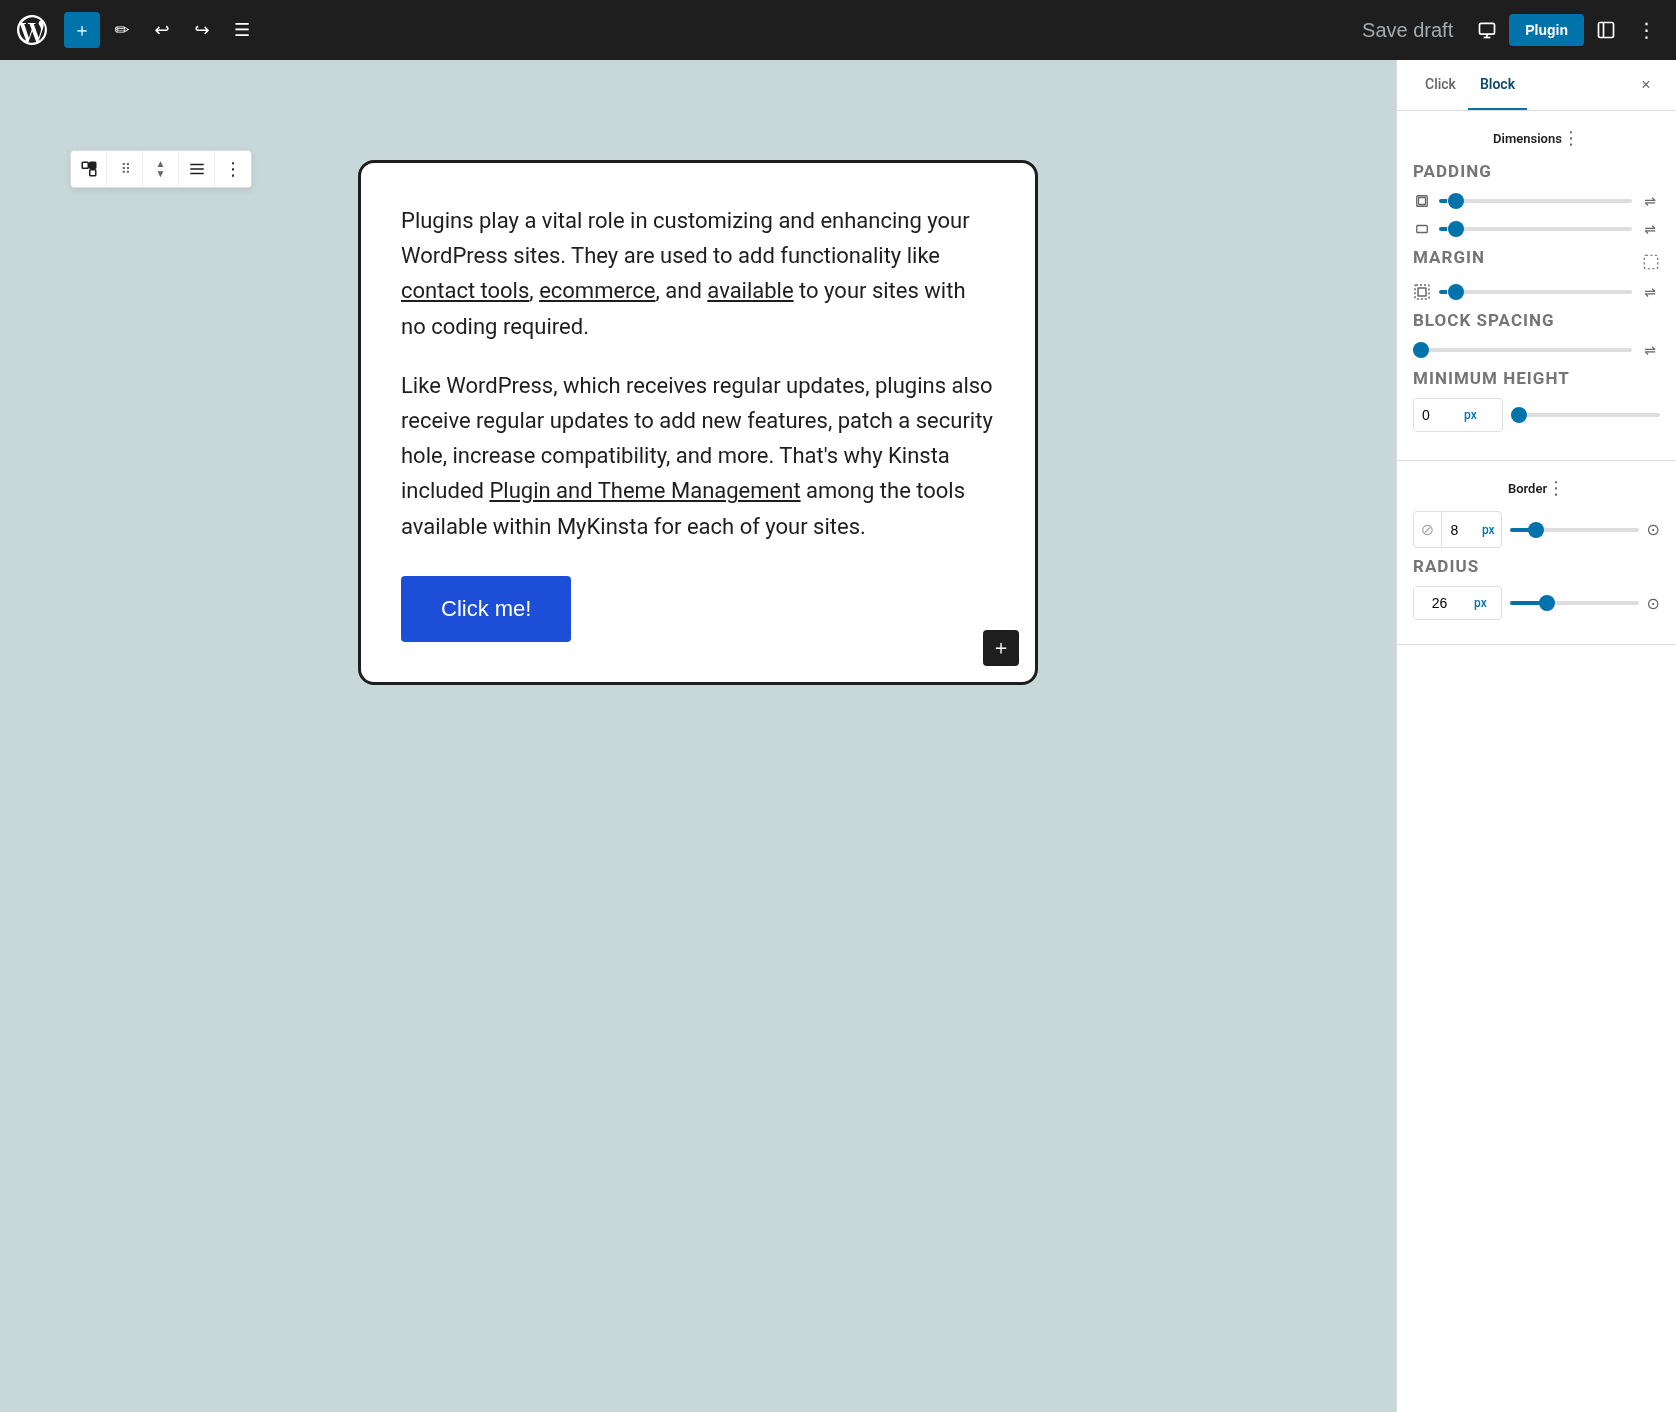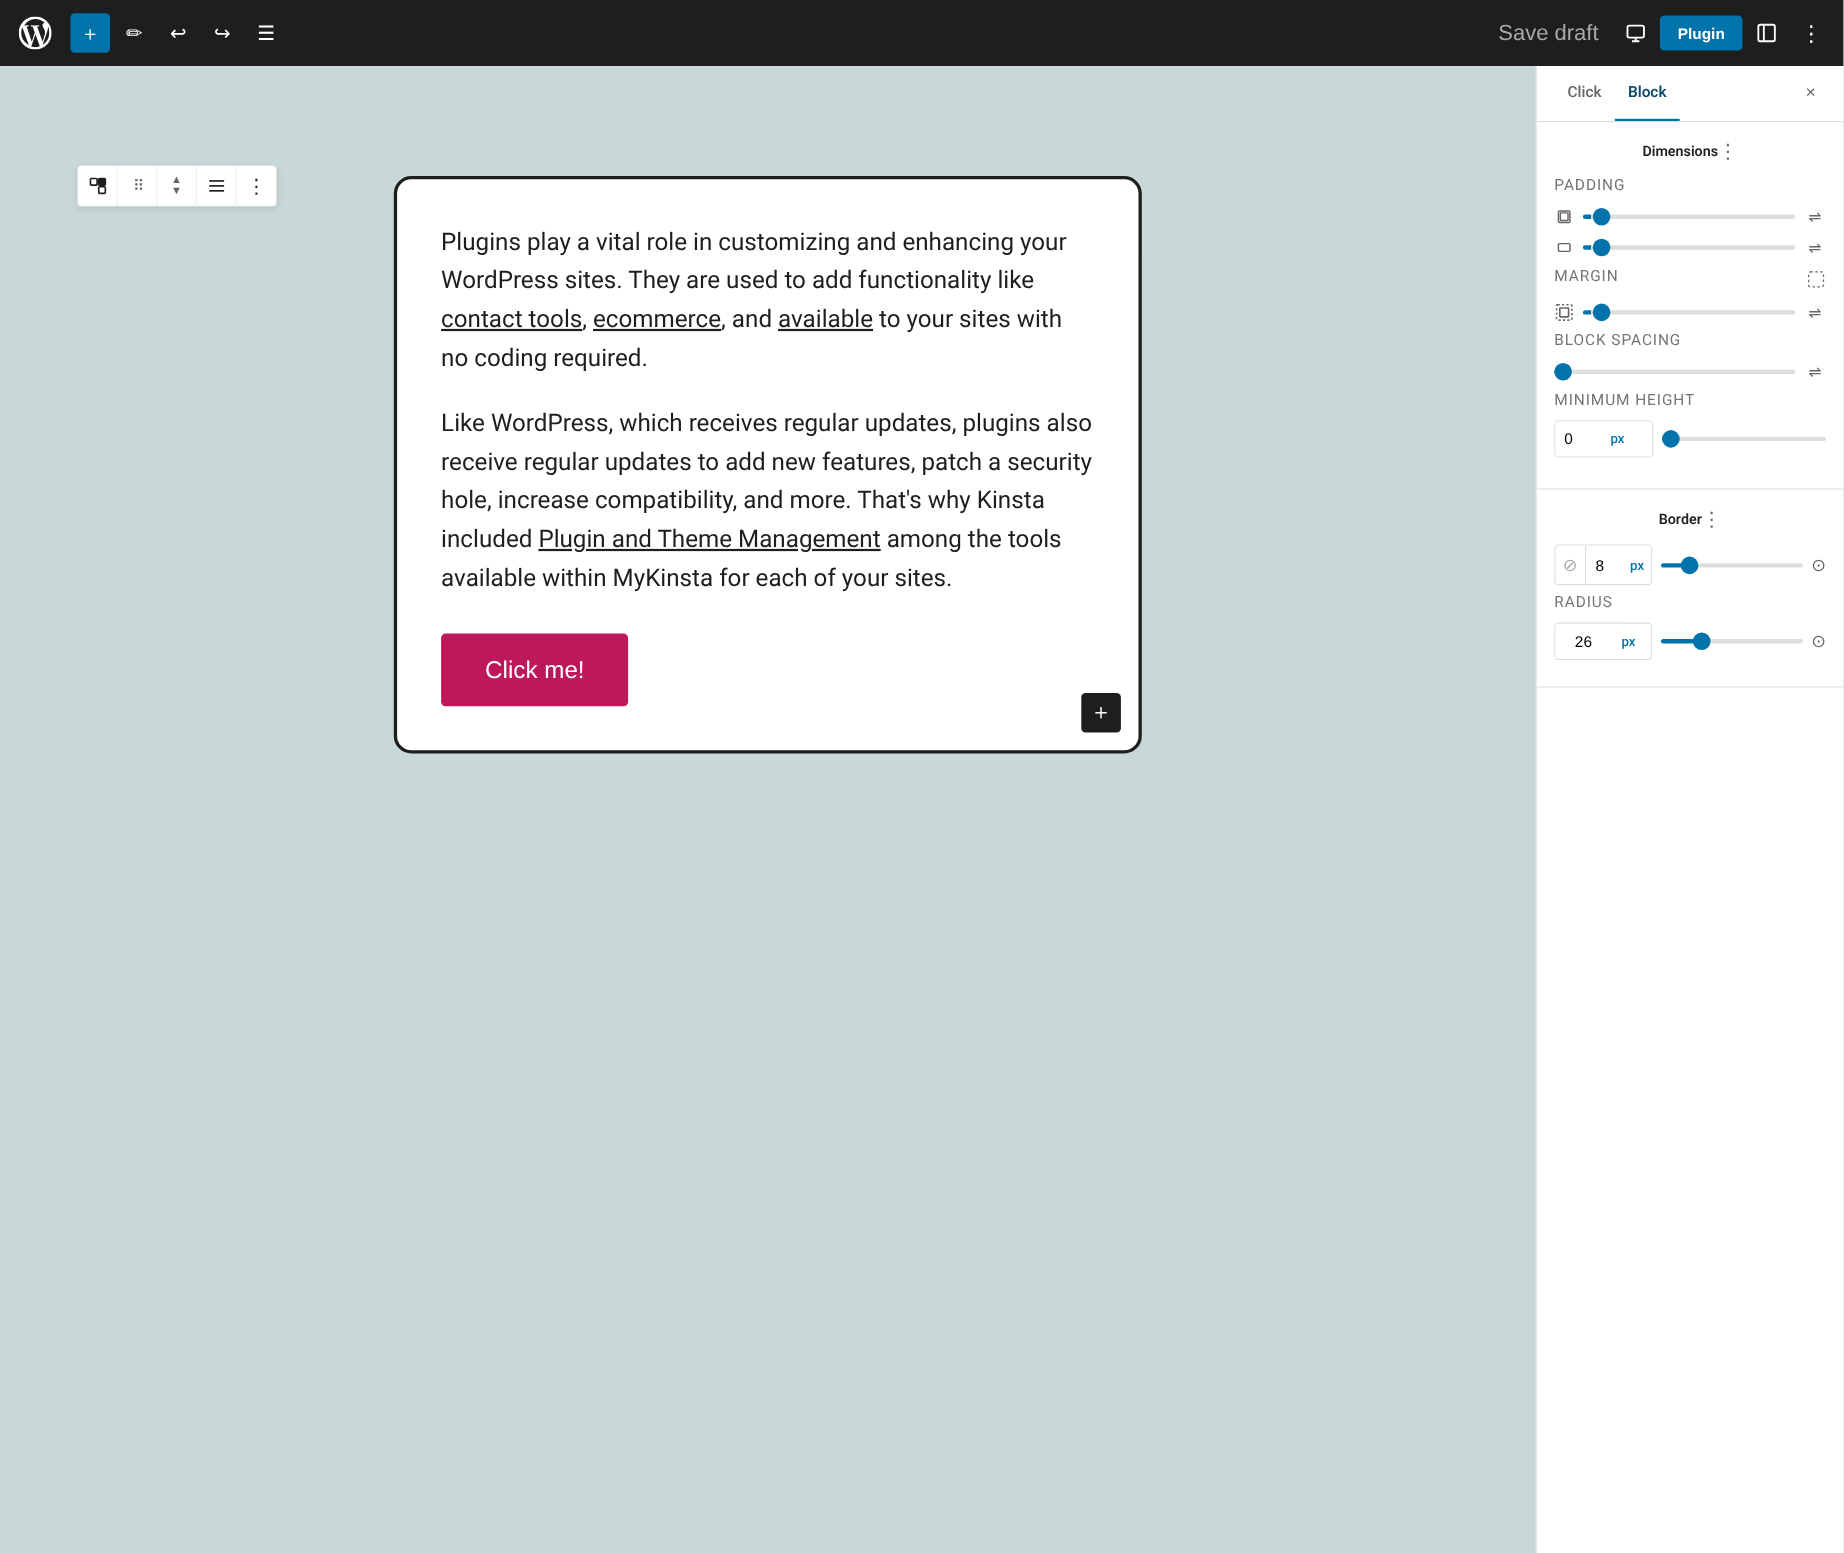--- a/index.html
+++ b/index.html
@@ -100,7 +100,7 @@
       background: transparent; border: none; cursor: pointer; color: #666; display: flex; align-items: center; font-size: 18px;
     }
     .sub-label {
-      font-size: 14px; font-weight: 400; color: #757575; letter-spacing: 0.06em; text-transform: uppercase; margin-bottom: 10px;
+      font-size: 17px; font-weight: 700; color: #757575; letter-spacing: 0.06em; text-transform: uppercase; margin-bottom: 10px;
     }
     .link-icon {
       background: transparent; border: none; cursor: pointer; color: #666;

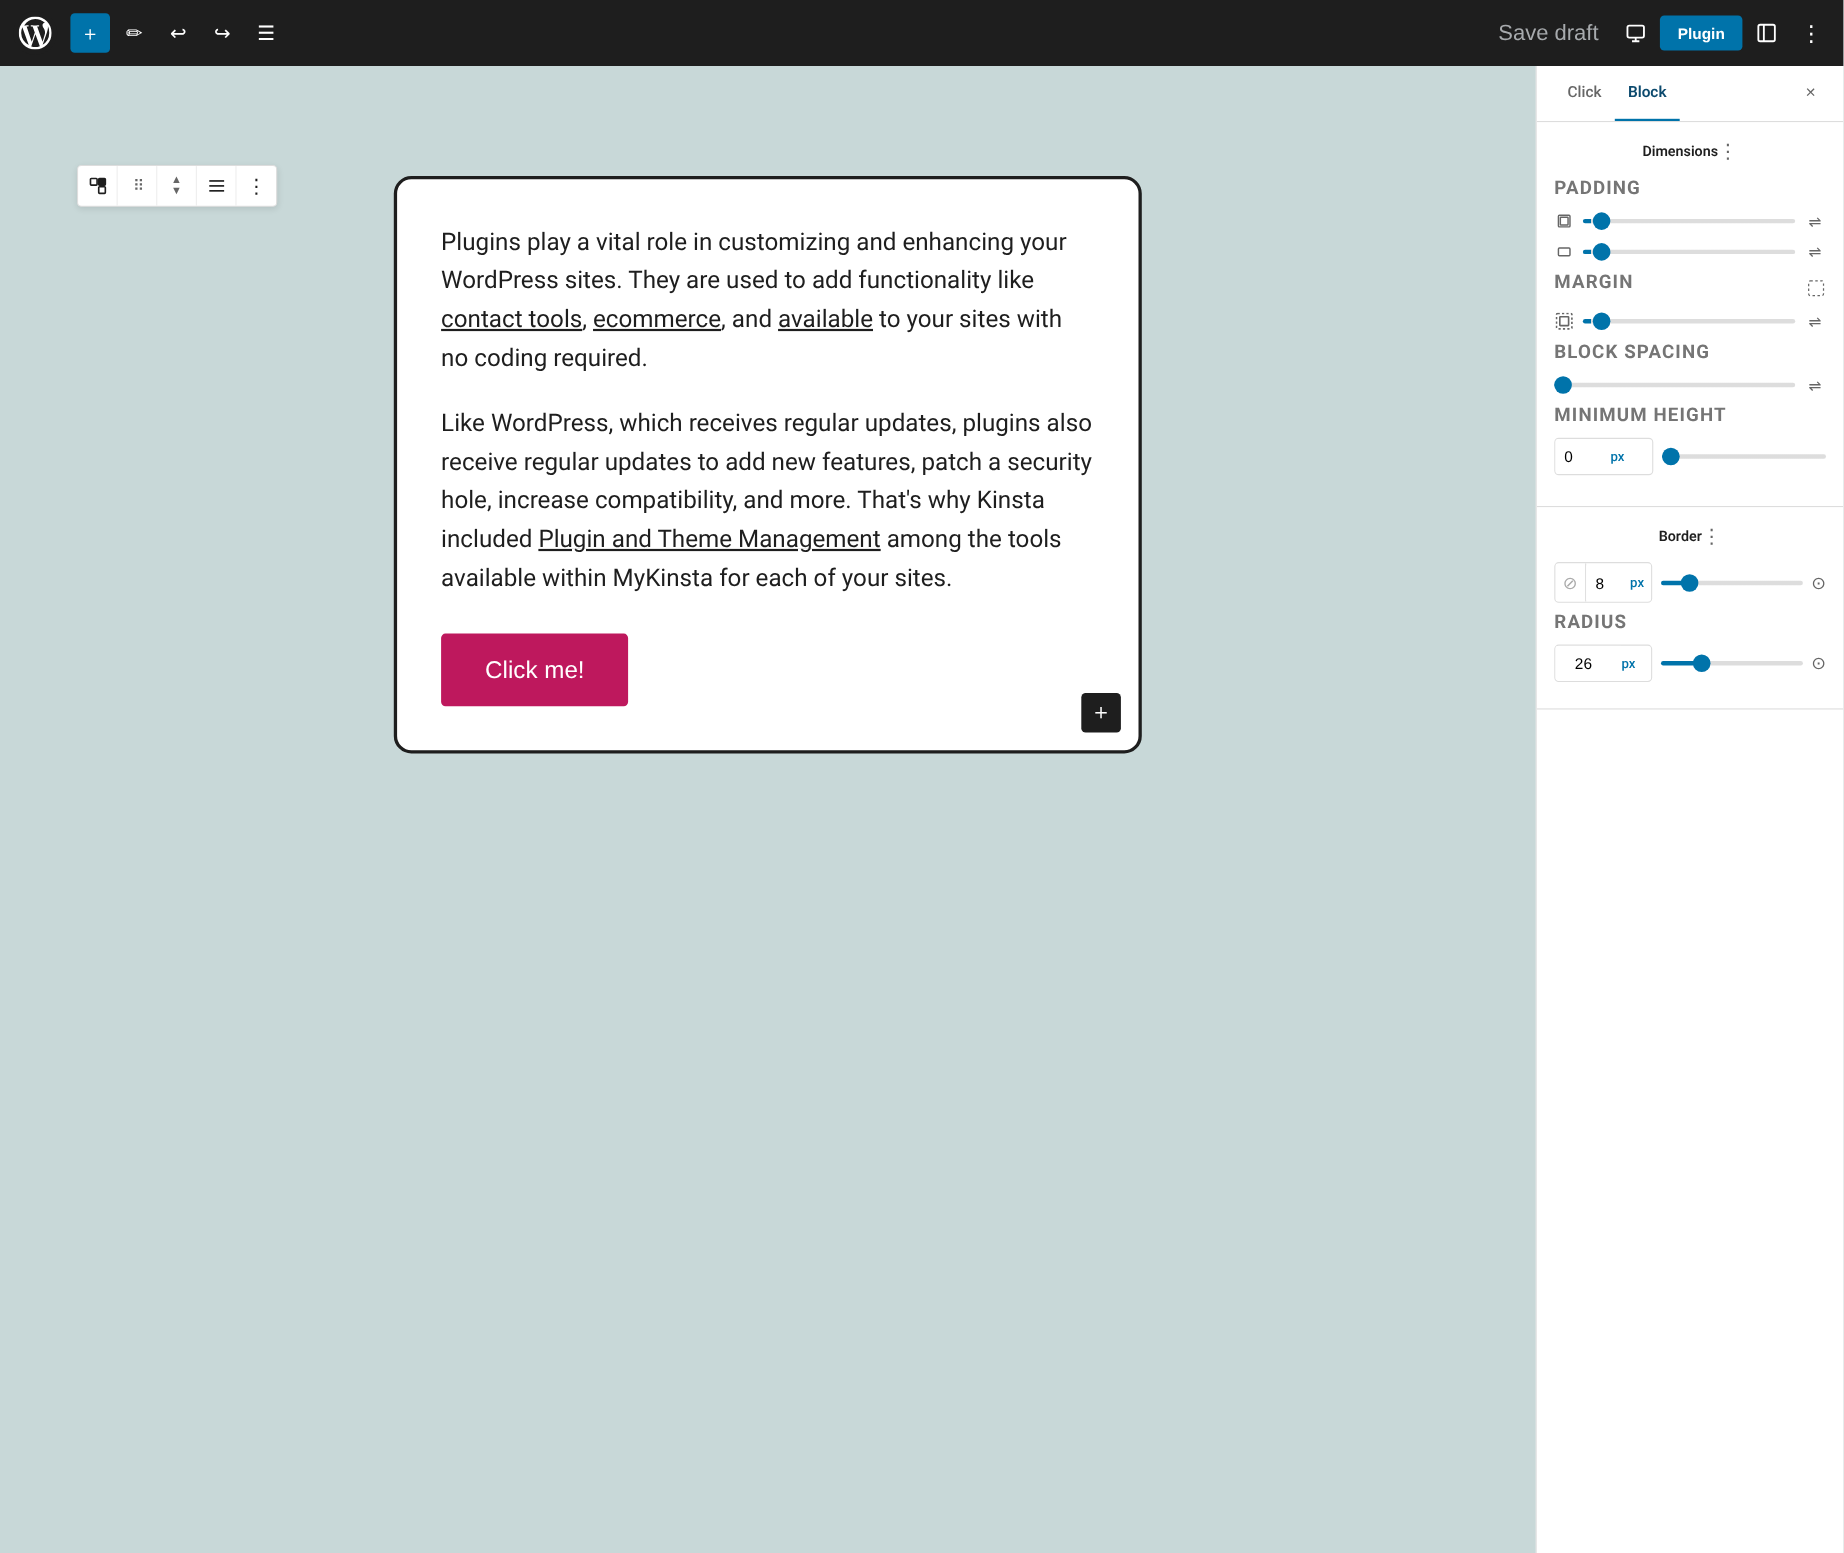--- a/index.html
+++ b/index.html
@@ -62,7 +62,7 @@
     .content-block a { text-decoration: underline; color: #1e1e1e; }
 
     .click-me-btn {
-      background: #be185d; color: white; border: none; padding: 20px 40px; font-size: 22px; cursor: pointer; display: block; margin-top: 32px; border-radius: 4px;
+      background: #1d4ed8; color: white; border: none; padding: 20px 40px; font-size: 22px; cursor: pointer; display: block; margin-top: 32px; border-radius: 4px;
     }
 
     .add-block-btn {

